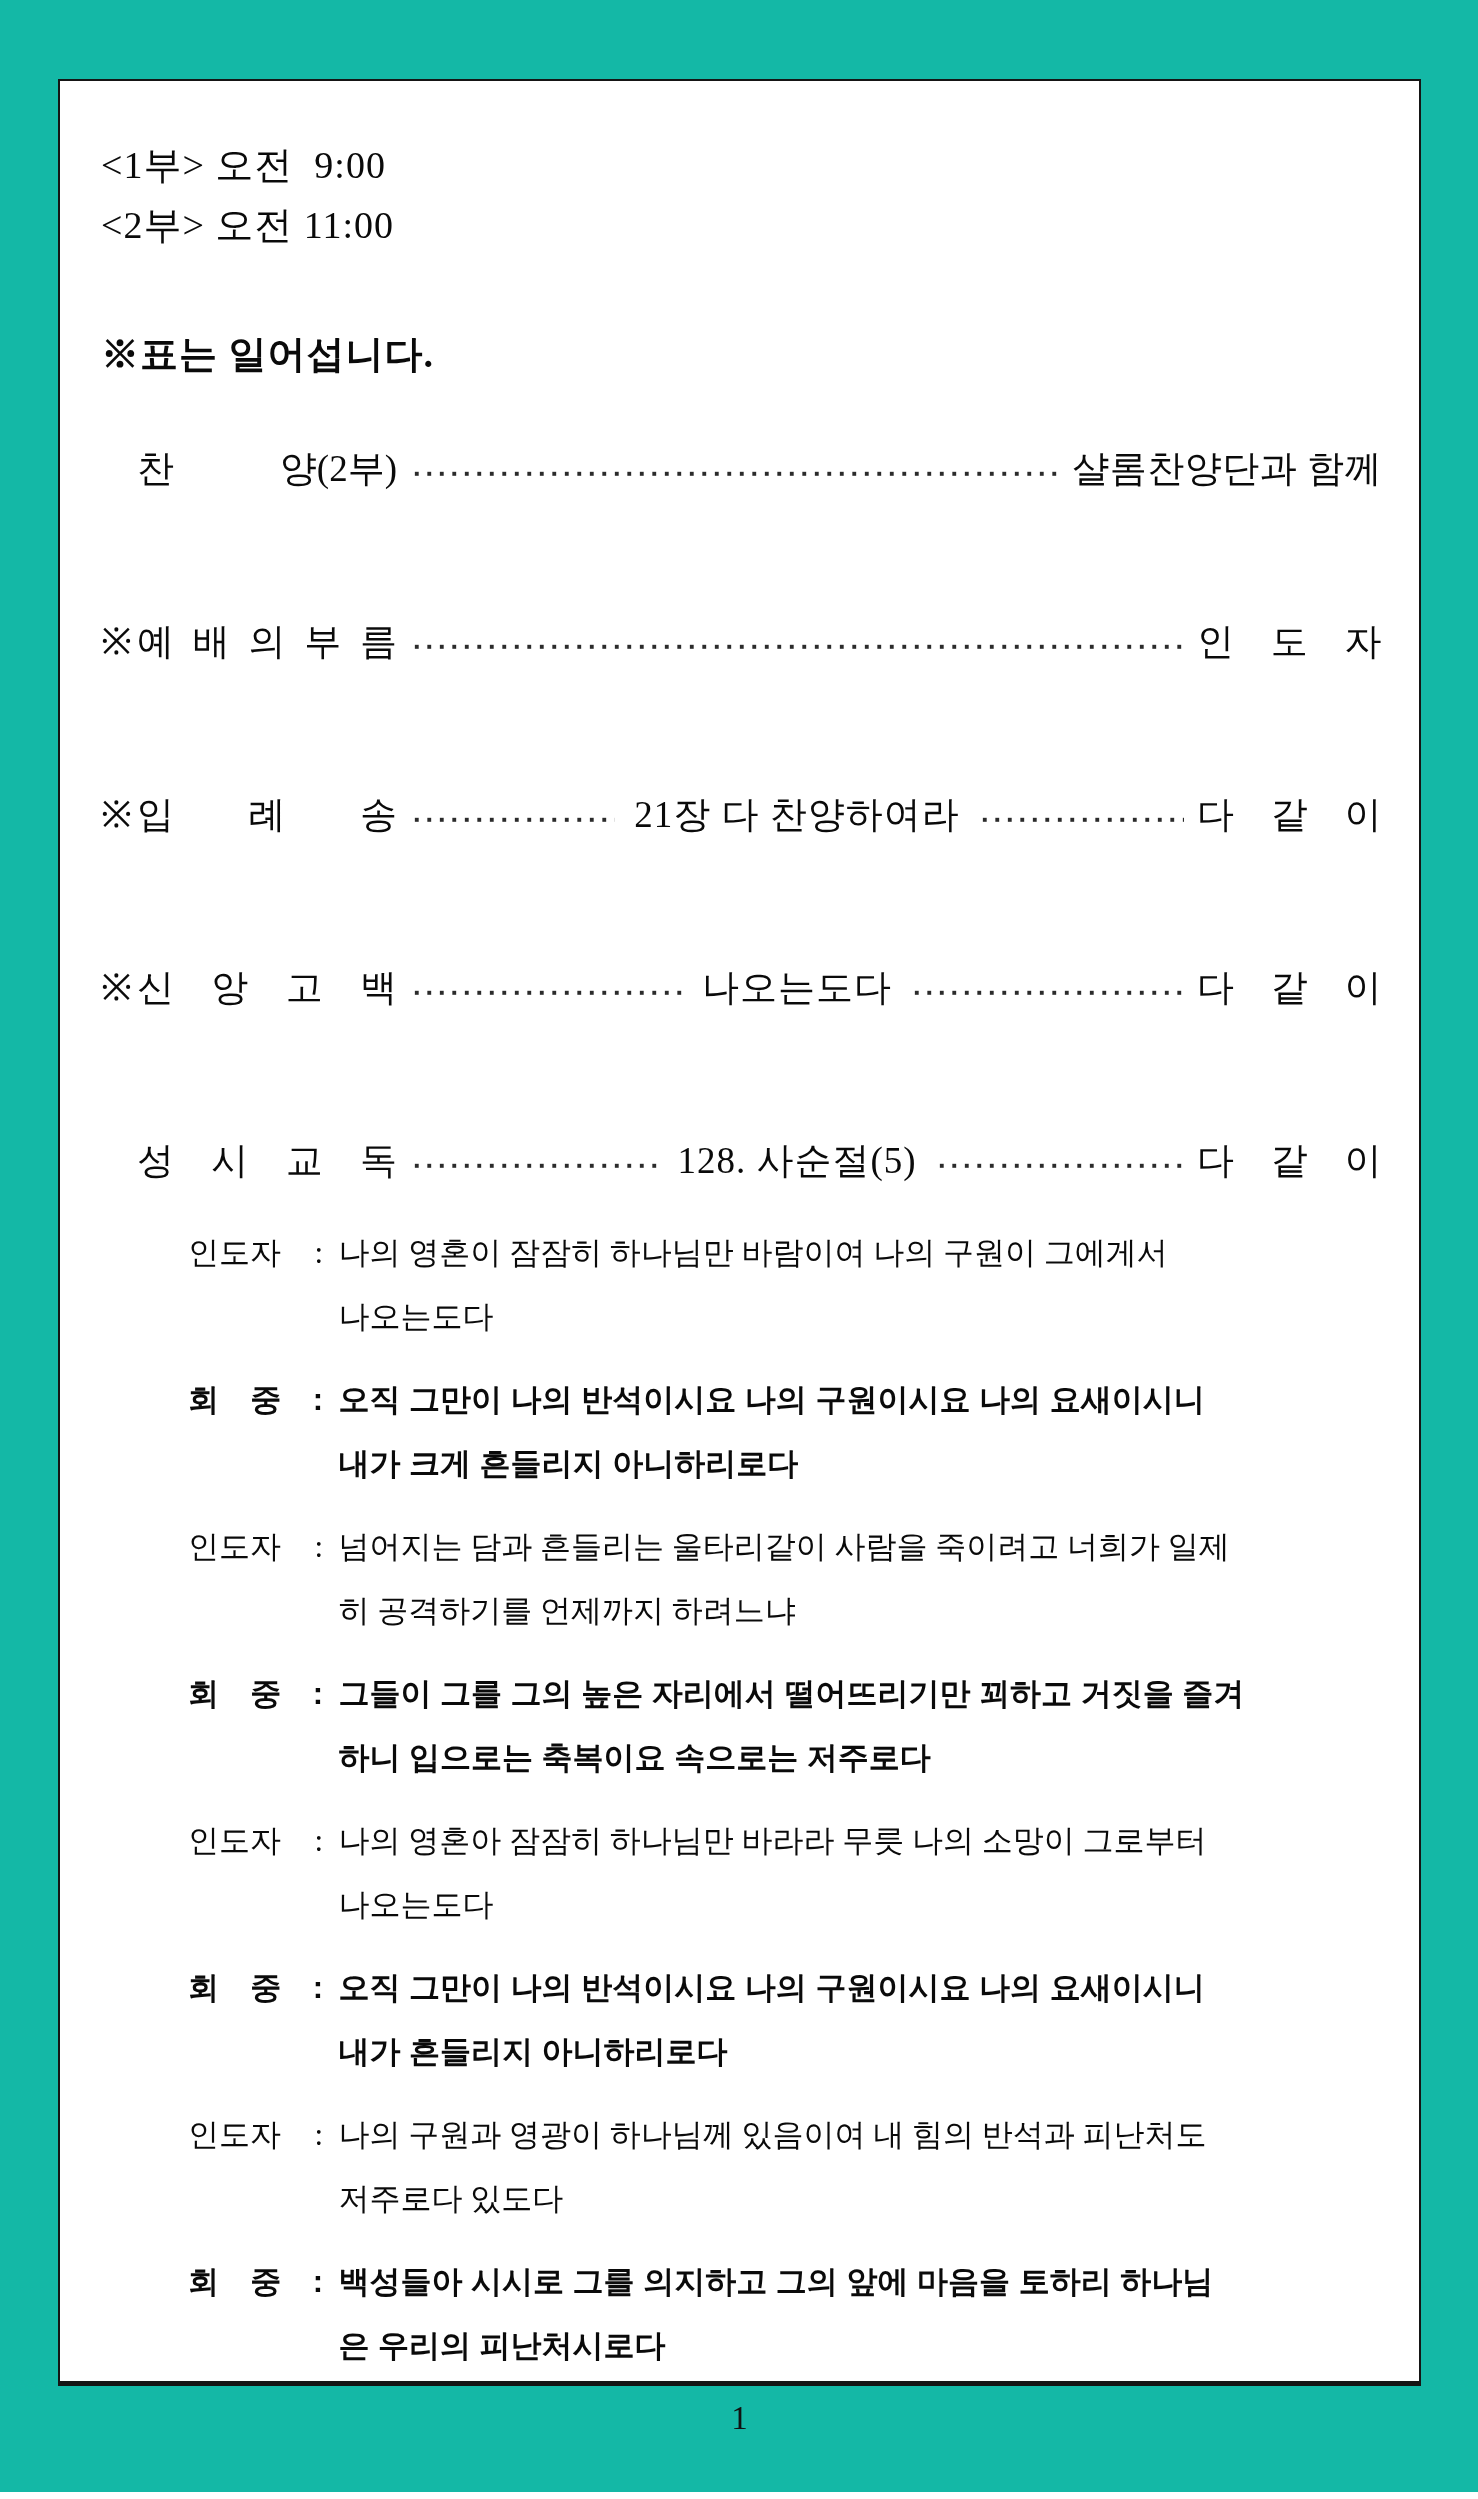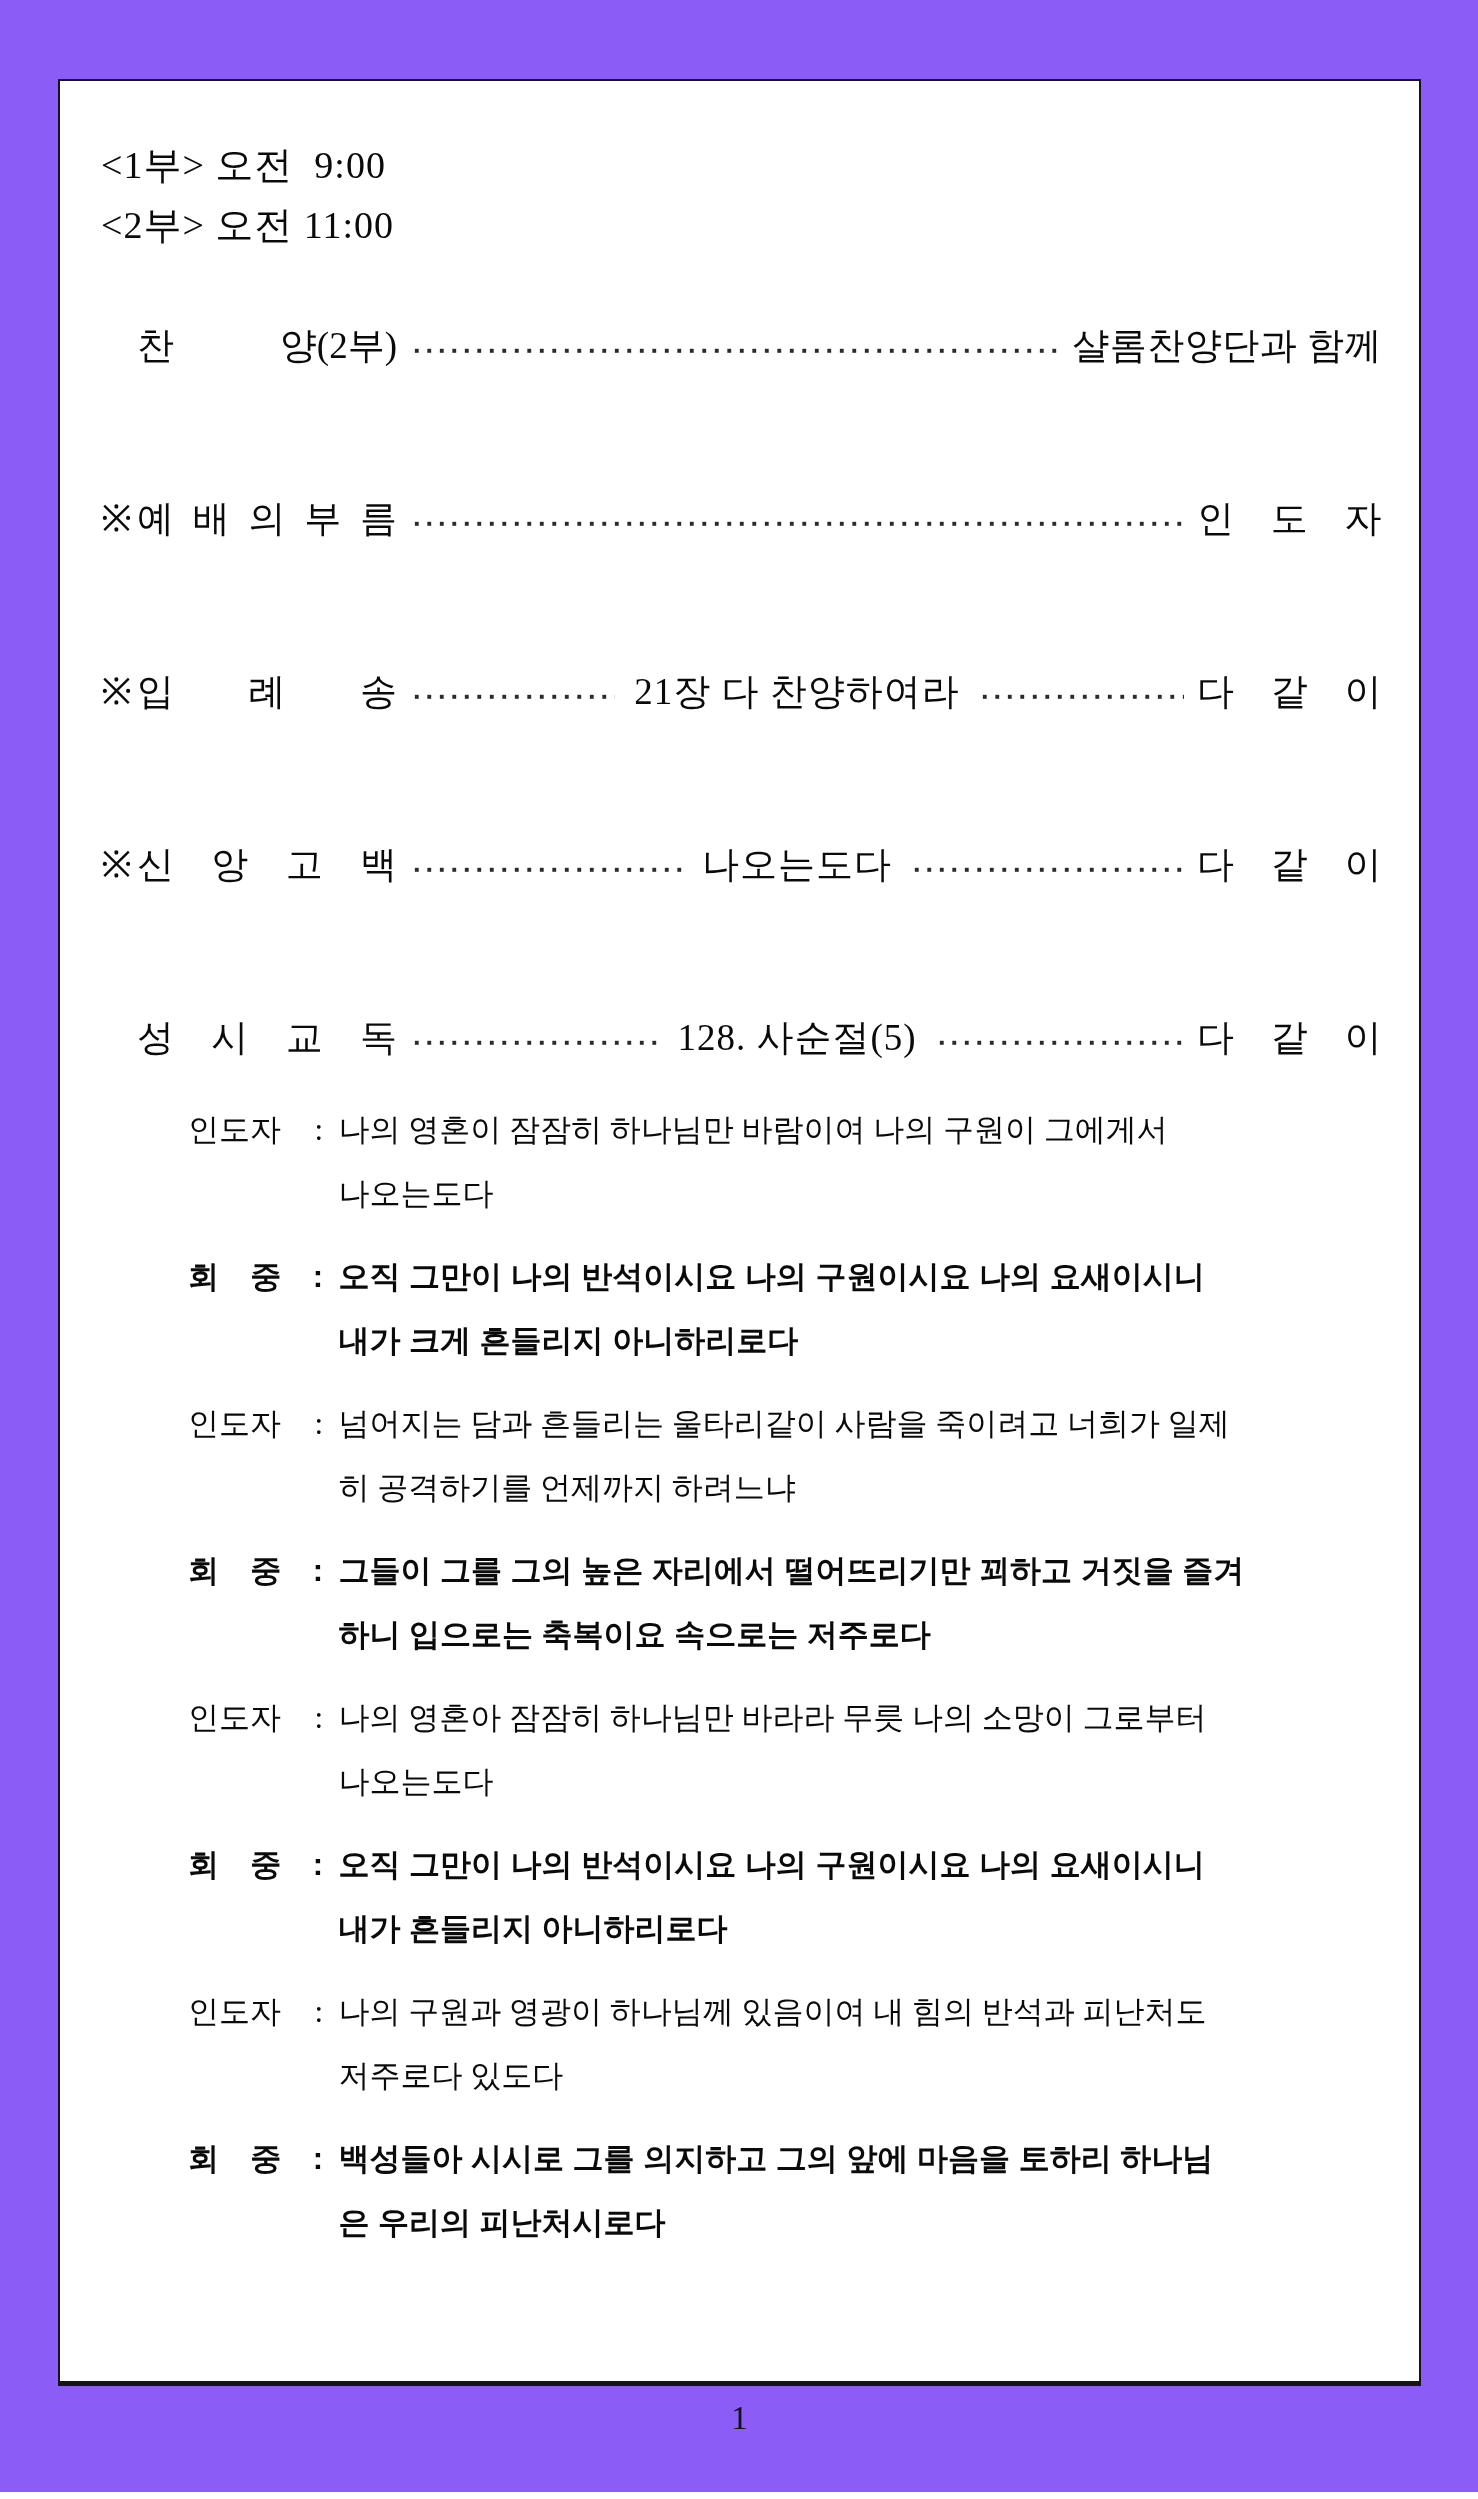--- a/index.html
+++ b/index.html
@@ -15,7 +15,7 @@
     position: relative;
     width: 1479px;
     height: 2492px;
-    background: #8b5cf6;
+    background: #14b8a6;
     overflow: hidden;
   }
   .sheet {

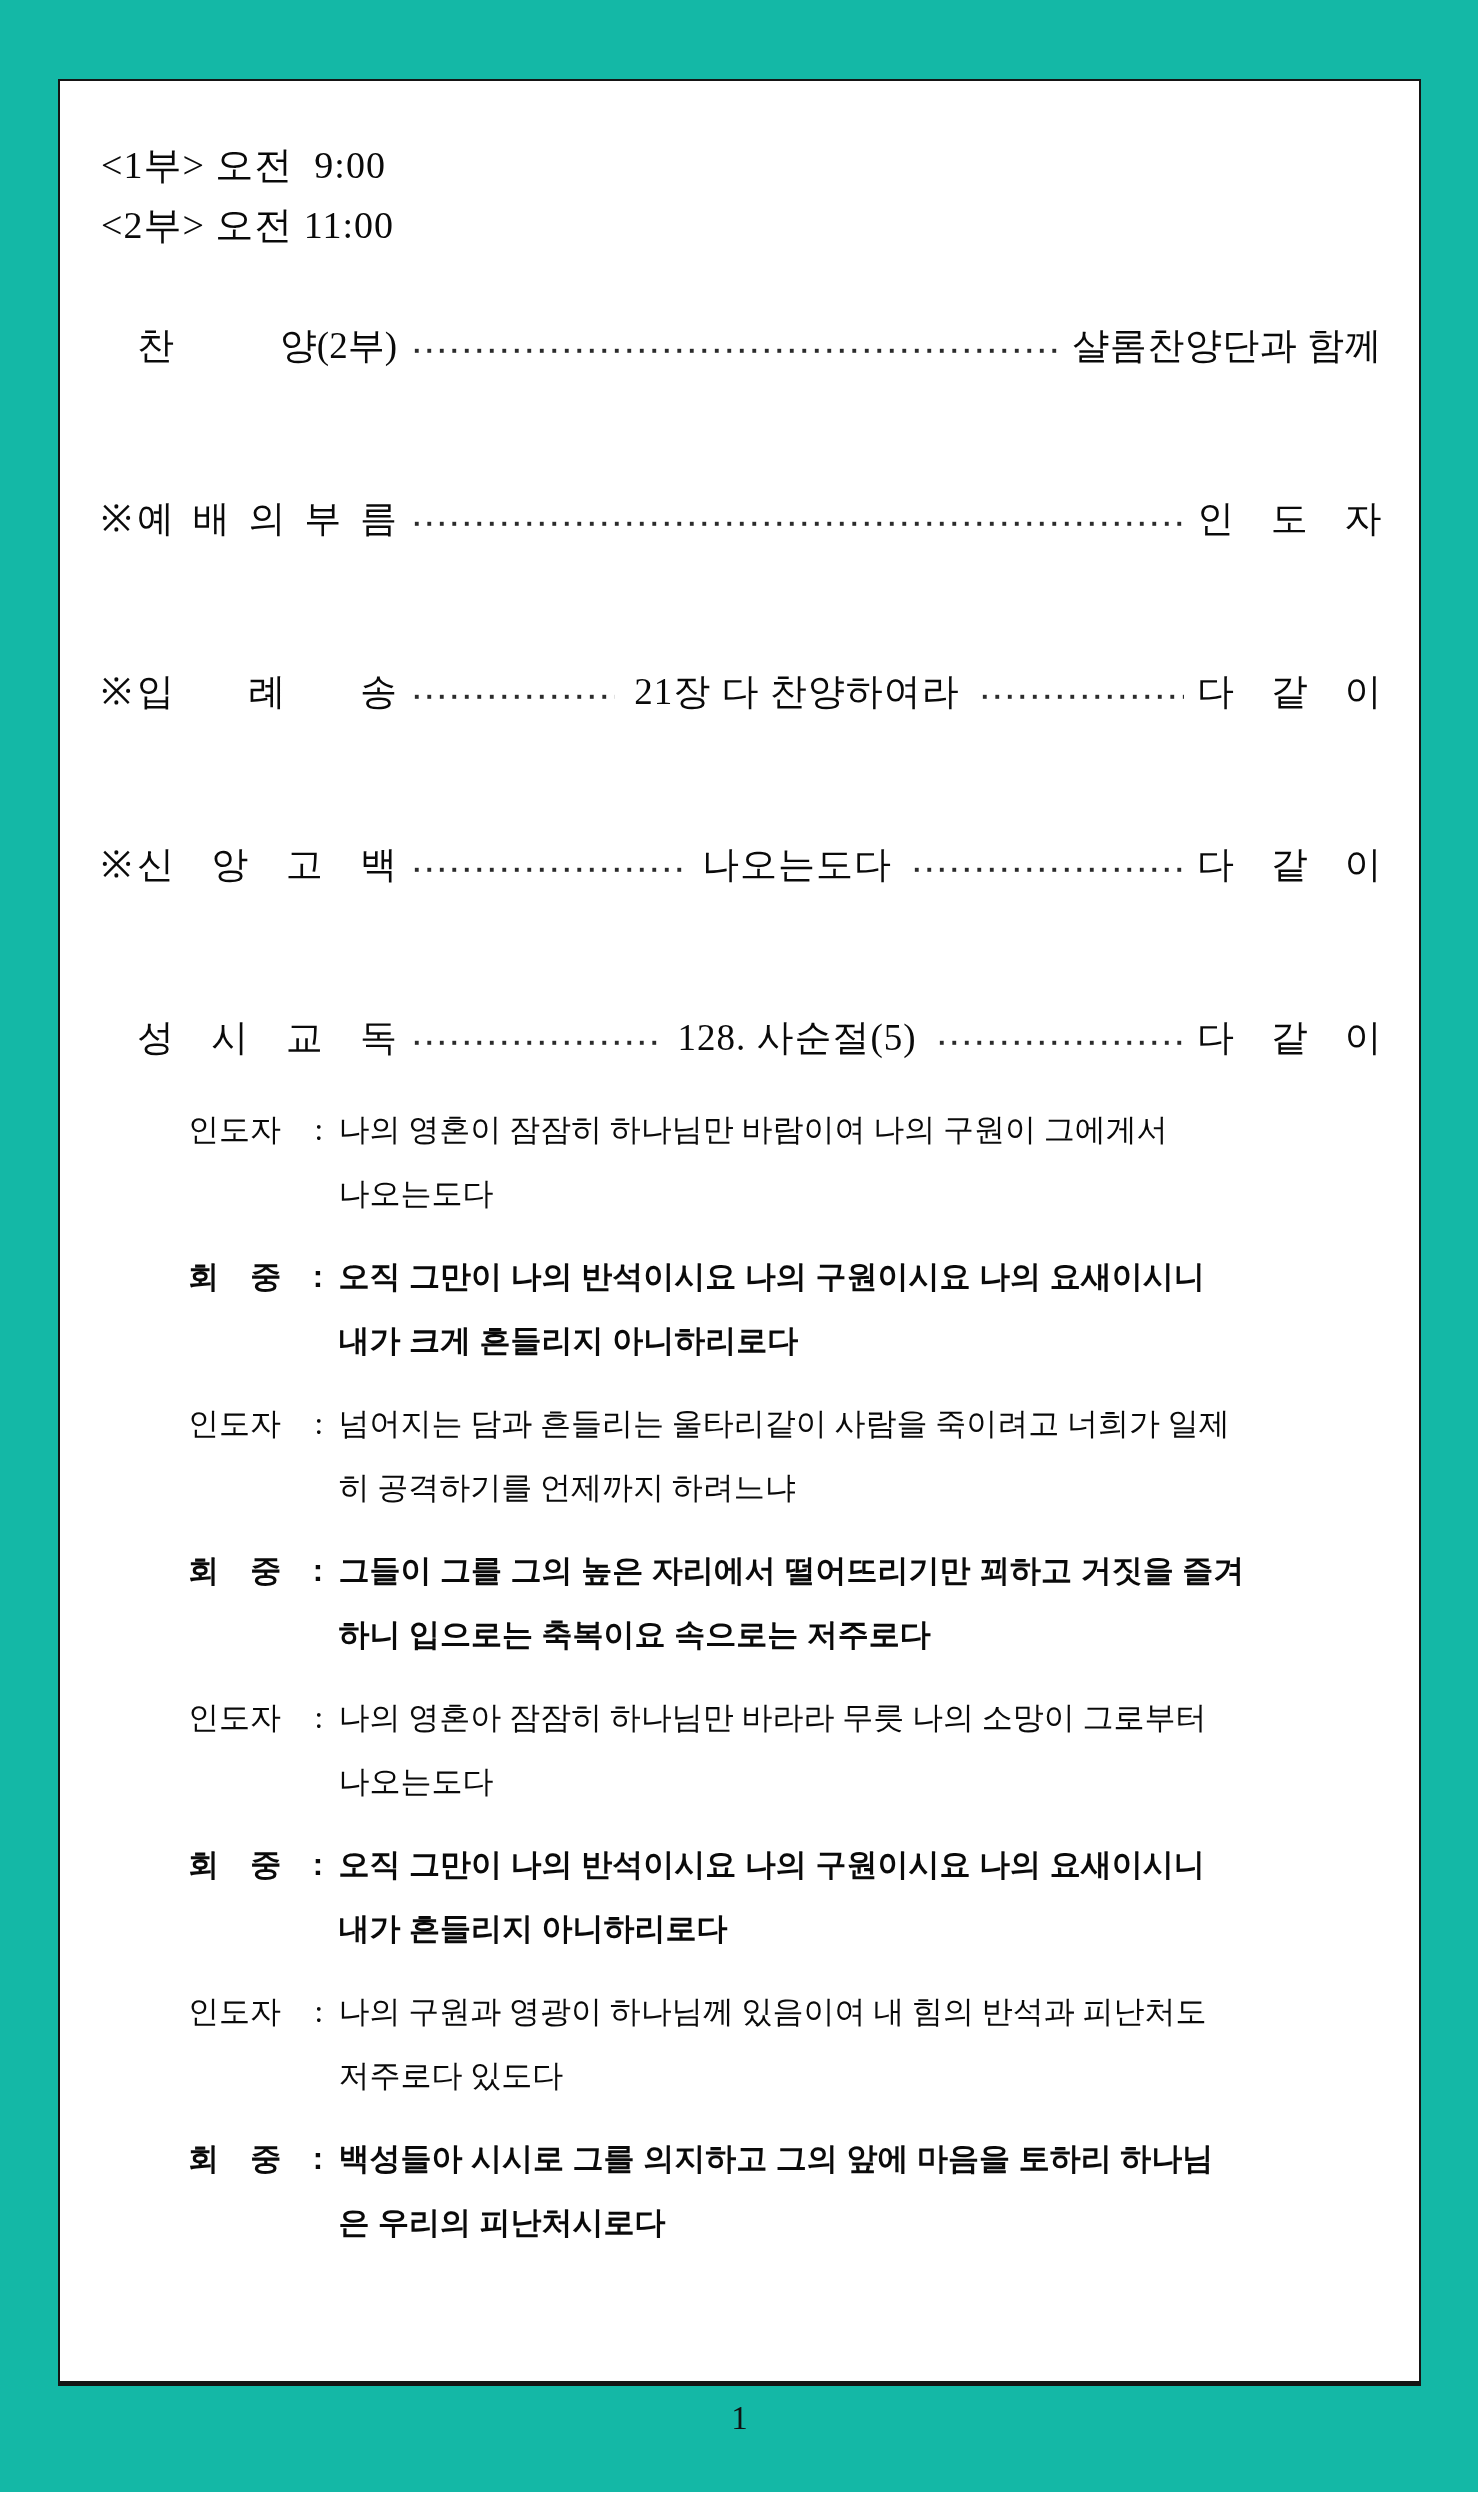--- a/index.html
+++ b/index.html
@@ -157,6 +157,7 @@
       </div>
     </div>
 
+    <div class="note">※표는 일어섭니다.</div>
 
     <div class="program">
 

